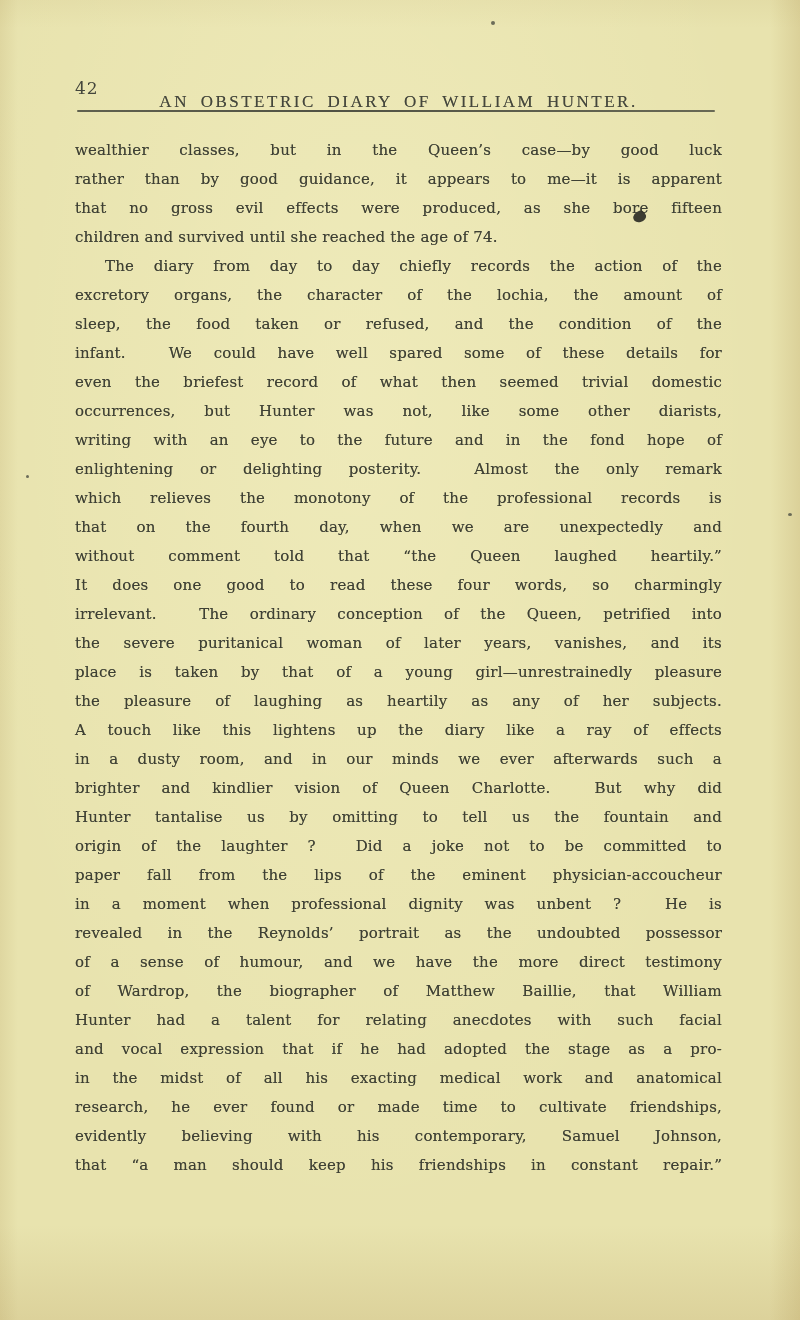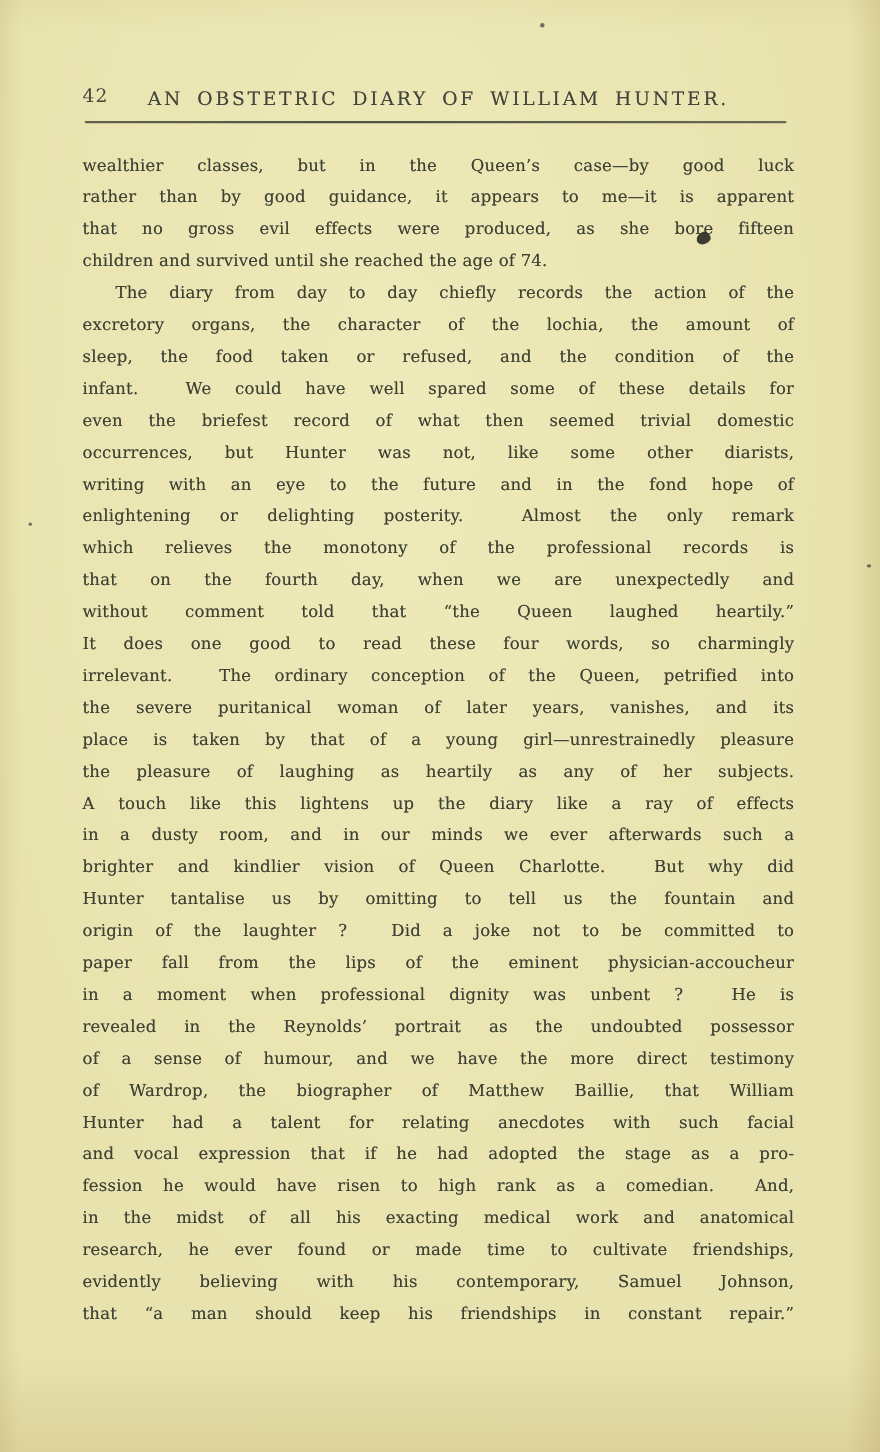--- a/index.html
+++ b/index.html
@@ -41,12 +41,13 @@
   .running-title {
     position: absolute;
     left: 0;
-    top: 2px;
+    top: 14px;
     width: 100%;
     text-align: center;
     letter-spacing: 2.5px;
     word-spacing: 5px;
     text-shadow: 0 0 0.6px rgba(62,64,52,0.55);
+    font-family: Liberation Serif, serif;
   }
   .rule {
     position: absolute;

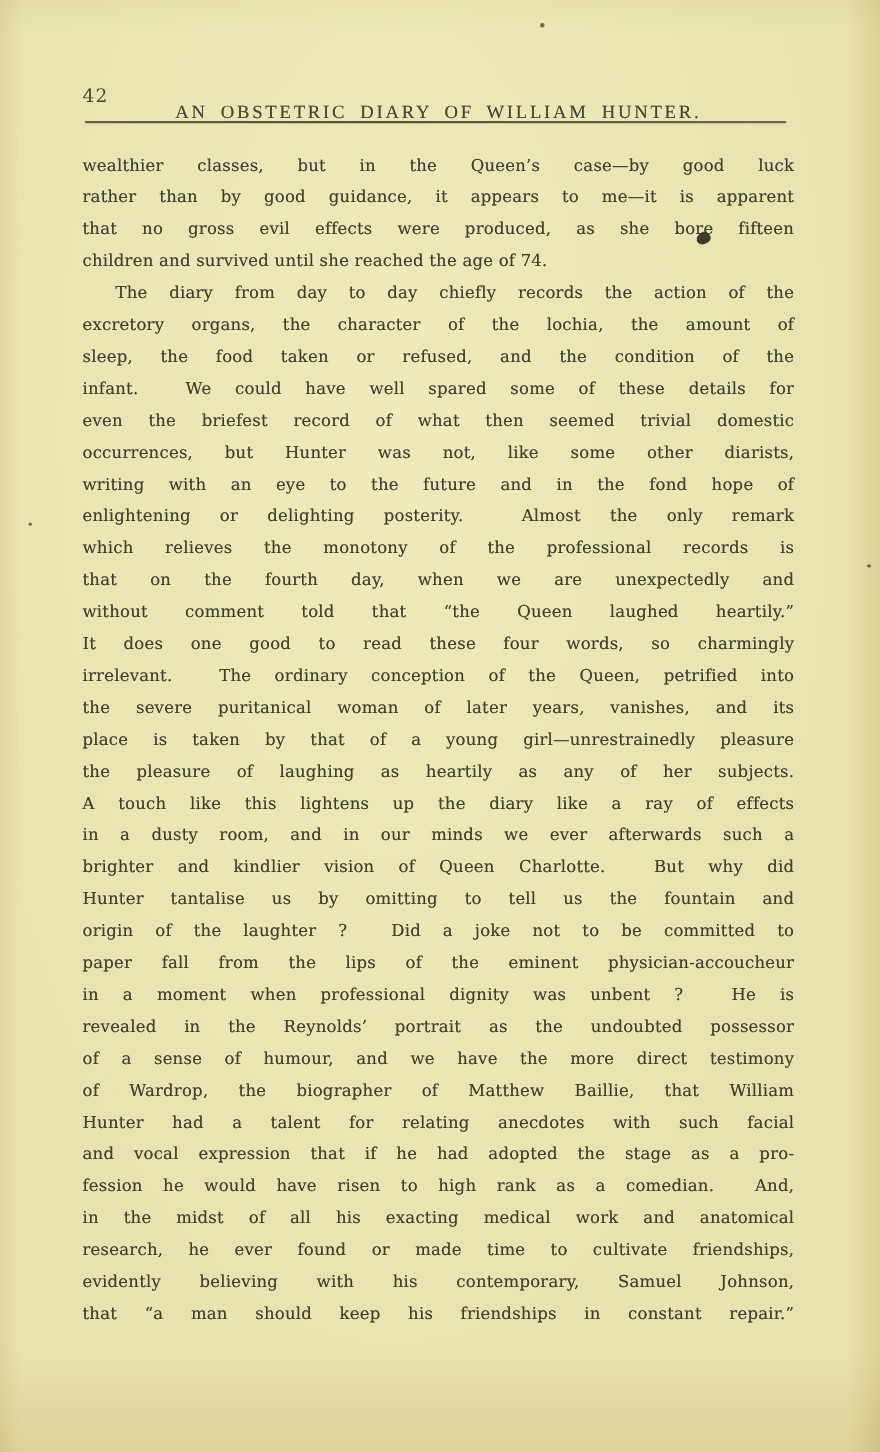--- a/index.html
+++ b/index.html
@@ -137,7 +137,6 @@
       <div class="line j">of Wardrop, the biographer of Matthew Baillie, that William</div>
       <div class="line j">Hunter had a talent for relating anecdotes with such facial</div>
       <div class="line j">and vocal expression that if he had adopted the stage as a pro-</div>
-      <div class="line j">fession he would have risen to high rank as a comedian.  And,</div>
       <div class="line j">in the midst of all his exacting medical work and anatomical</div>
       <div class="line j">research, he ever found or made time to cultivate friendships,</div>
       <div class="line j">evidently believing with his contemporary, Samuel Johnson,</div>

